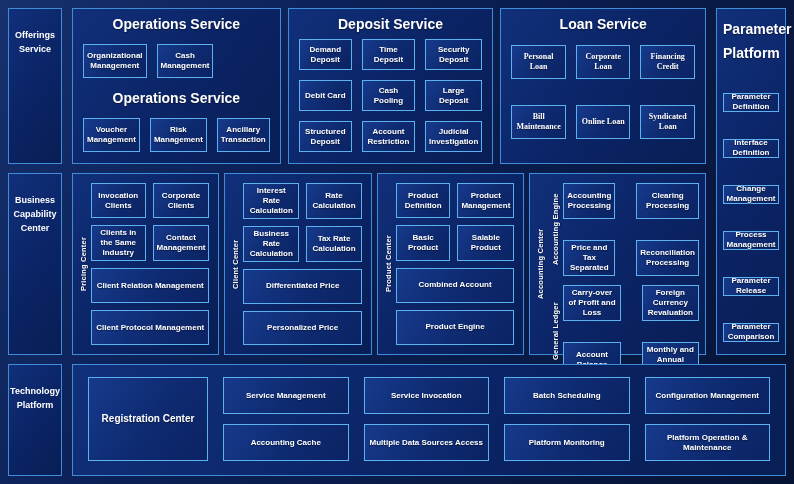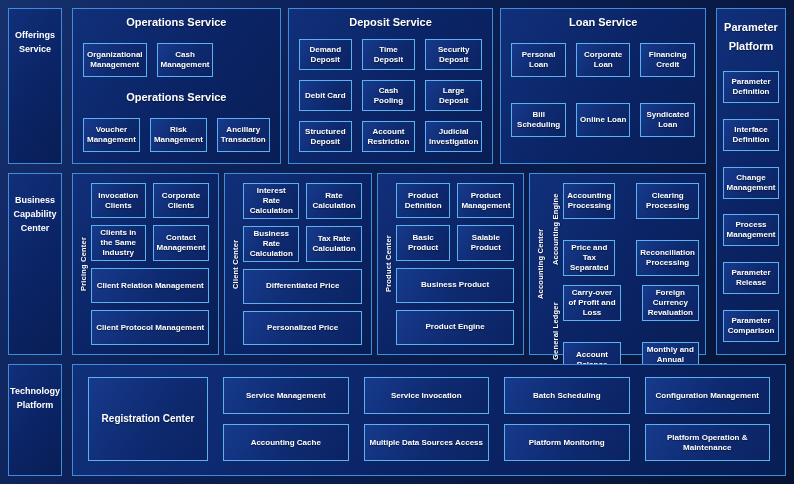--- a/index.html
+++ b/index.html
@@ -28,7 +28,7 @@
     font-size:8px; font-weight:700; line-height:1.25; padding:2px 3px;
     text-shadow:0 1px 1px rgba(0,0,0,.45);
   }
-  .ptitle { text-align:center; font-size:11px; font-weight:700; text-shadow:0 1px 1px rgba(0,0,0,.45); }
+  .ptitle { text-align:center; font-size:14px; font-weight:700; text-shadow:0 1px 1px rgba(0,0,0,.45); }
   
   .top-wrap { grid-column:2; grid-row:1; display:flex; gap:7px; }
   .top-panel { flex:1; display:flex; flex-direction:column; justify-content:space-between; padding:7px 10px 11px; }

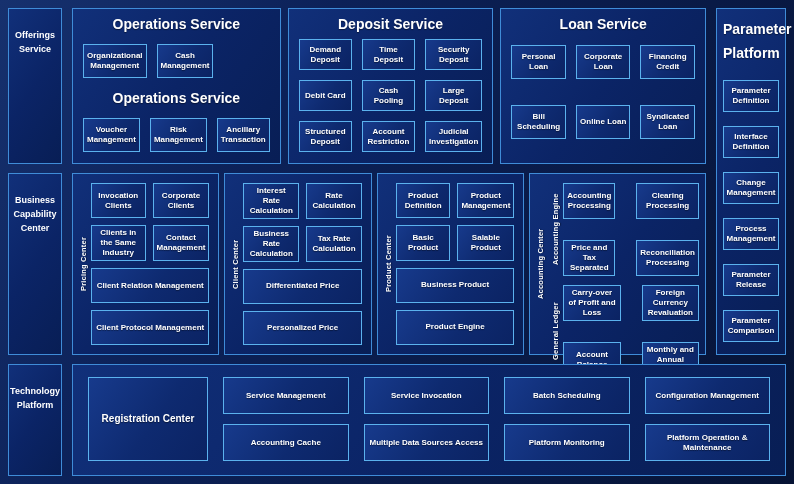--- a/index.html
+++ b/index.html
@@ -34,7 +34,7 @@
   .top-panel { flex:1; display:flex; flex-direction:column; justify-content:space-between; padding:7px 10px 11px; }
   .grid3 { display:grid; grid-template-columns:repeat(3,1fr); column-gap:10px; grid-auto-rows:34px; row-gap:10px; }
   .dep-grid { grid-auto-rows:31px; }
-  .loan-grid { flex:1; display:grid; grid-template-columns:repeat(3,1fr); grid-template-rows:34px 34px; gap:26px 10px; align-content:center; }
+  .loan-grid { flex:1; display:grid; grid-template-columns:repeat(3,1fr); grid-template-rows:34px 34px; gap:26px 10px; align-content:center;font-family:Liberation Serif, serif; }
   
   .param-col { grid-column:3; grid-row:1 / 3; display:flex; flex-direction:column; justify-content:space-between; padding:9px 6px 12px; }
   .param-title { line-height:1.7; }

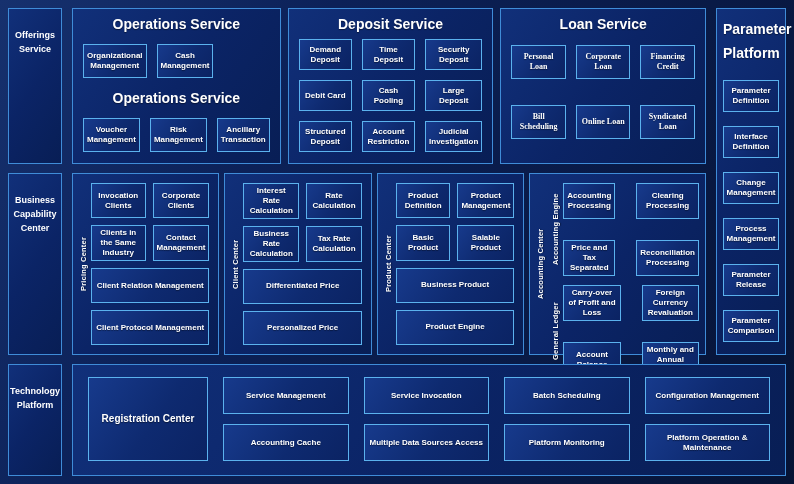--- a/index.html
+++ b/index.html
@@ -38,7 +38,7 @@
   
   .param-col { grid-column:3; grid-row:1 / 3; display:flex; flex-direction:column; justify-content:space-between; padding:9px 6px 12px; }
   .param-title { line-height:1.7; }
-  .param-col .block { height:32px; }
+  .param-col .block { height:19px; }
   
   .mid-wrap { grid-column:2; grid-row:2; display:flex; gap:5px; }
   .mid-panel { flex:1; display:flex; padding:9px 9px 9px 3px; }

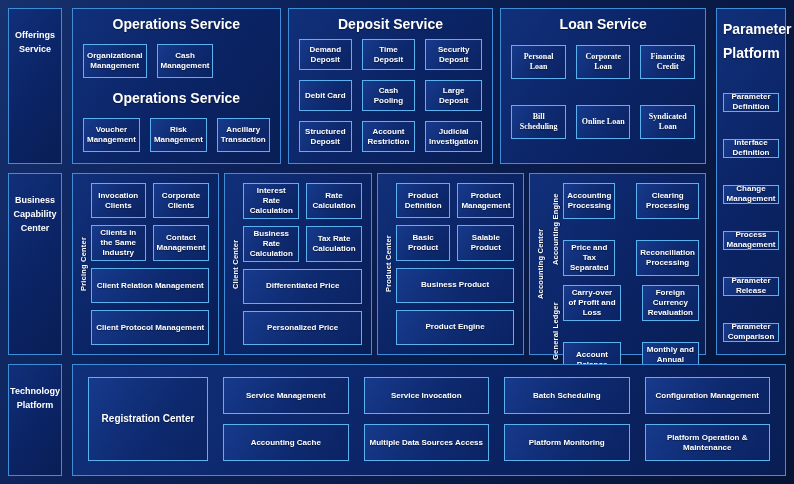--- a/index.html
+++ b/index.html
@@ -106,7 +106,7 @@
         <div class="block">Personal Loan</div>
         <div class="block">Corporate Loan</div>
         <div class="block">Financing Credit</div>
-        <div class="block">Bill Scheduling</div>
+        <div class="block">Bill Maintenance</div>
         <div class="block">Online Loan</div>
         <div class="block">Syndicated Loan</div>
       </div>

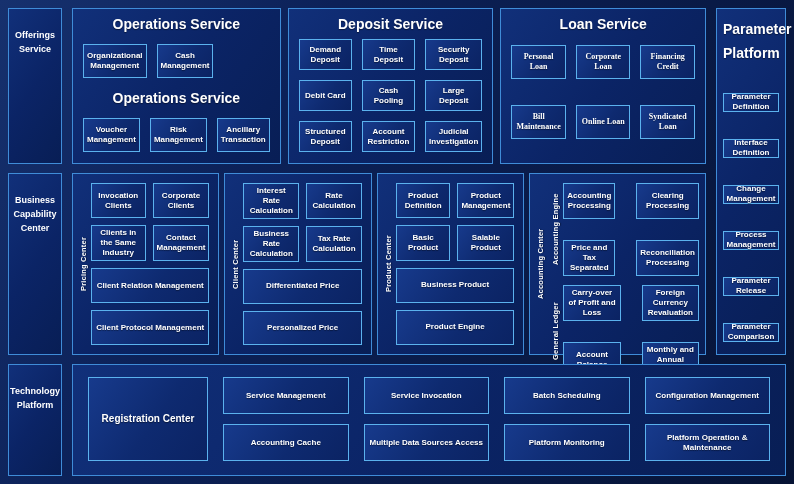--- a/index.html
+++ b/index.html
@@ -160,7 +160,7 @@
         <div class="block">Product Management</div>
         <div class="block">Basic Product</div>
         <div class="block">Salable Product</div>
-        <div class="block wide">Business Product</div>
+        <div class="block wide">Combined Account</div>
         <div class="block wide">Product Engine</div>
       </div>
     </section>

